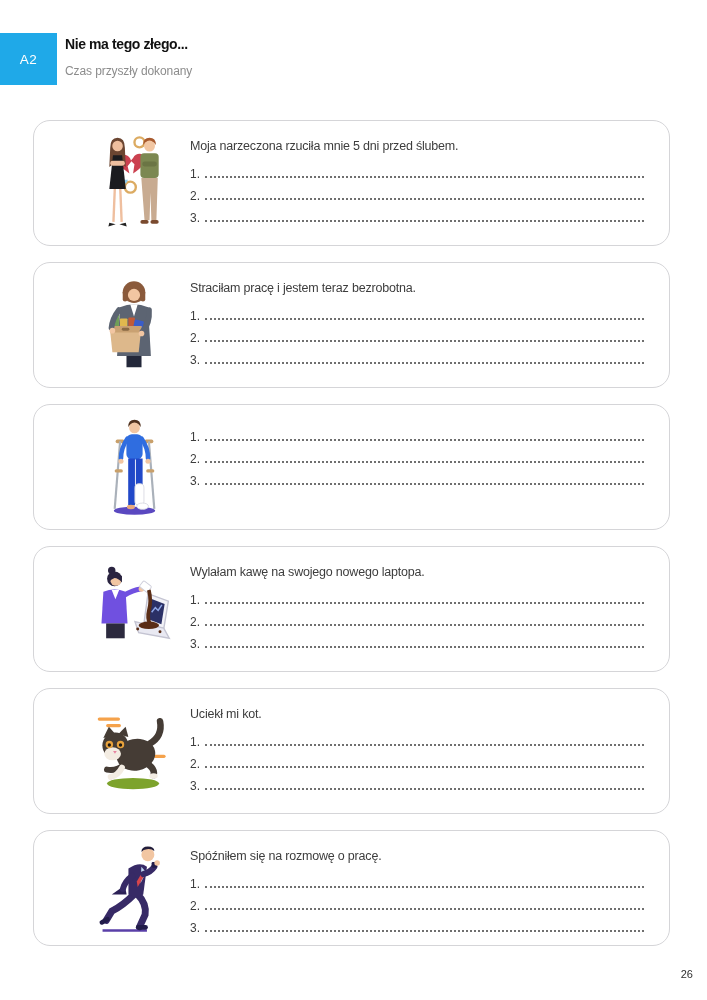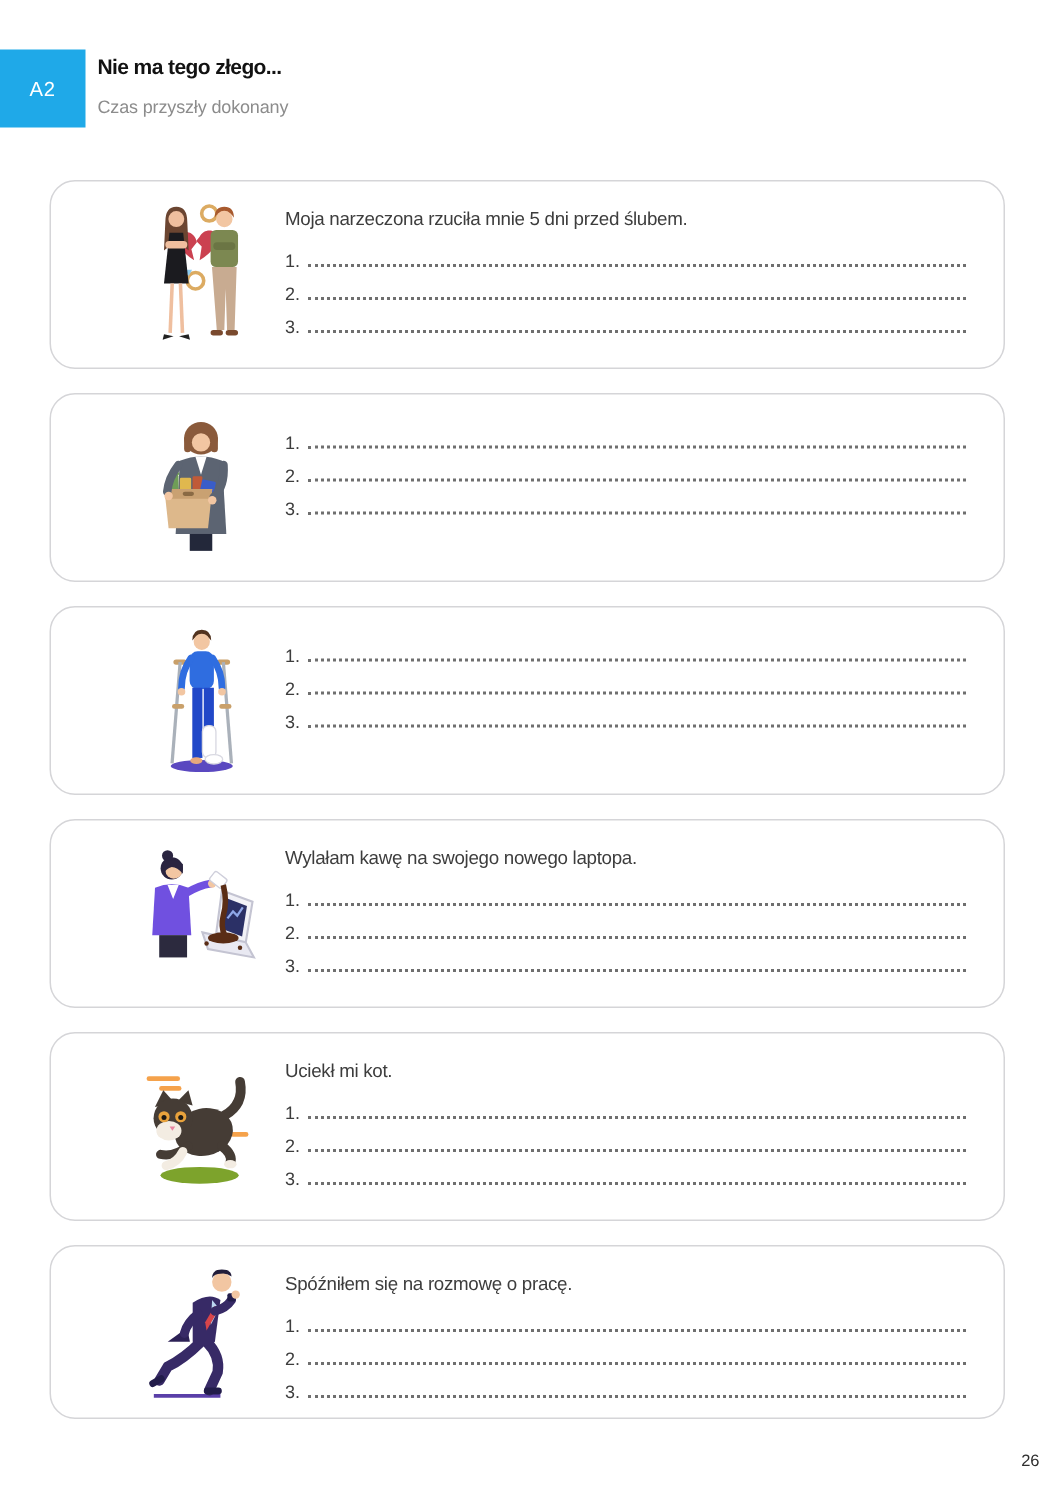--- a/index.html
+++ b/index.html
@@ -146,6 +146,7 @@
         </svg>
       </div>
       <div class="card-content">
+        <p class="sentence">Straciłam pracę i jestem teraz bezrobotna.</p>
         <div class="answer-row">
           <span class="answer-number">1.</span>
           <div class="answer-line"></div>

